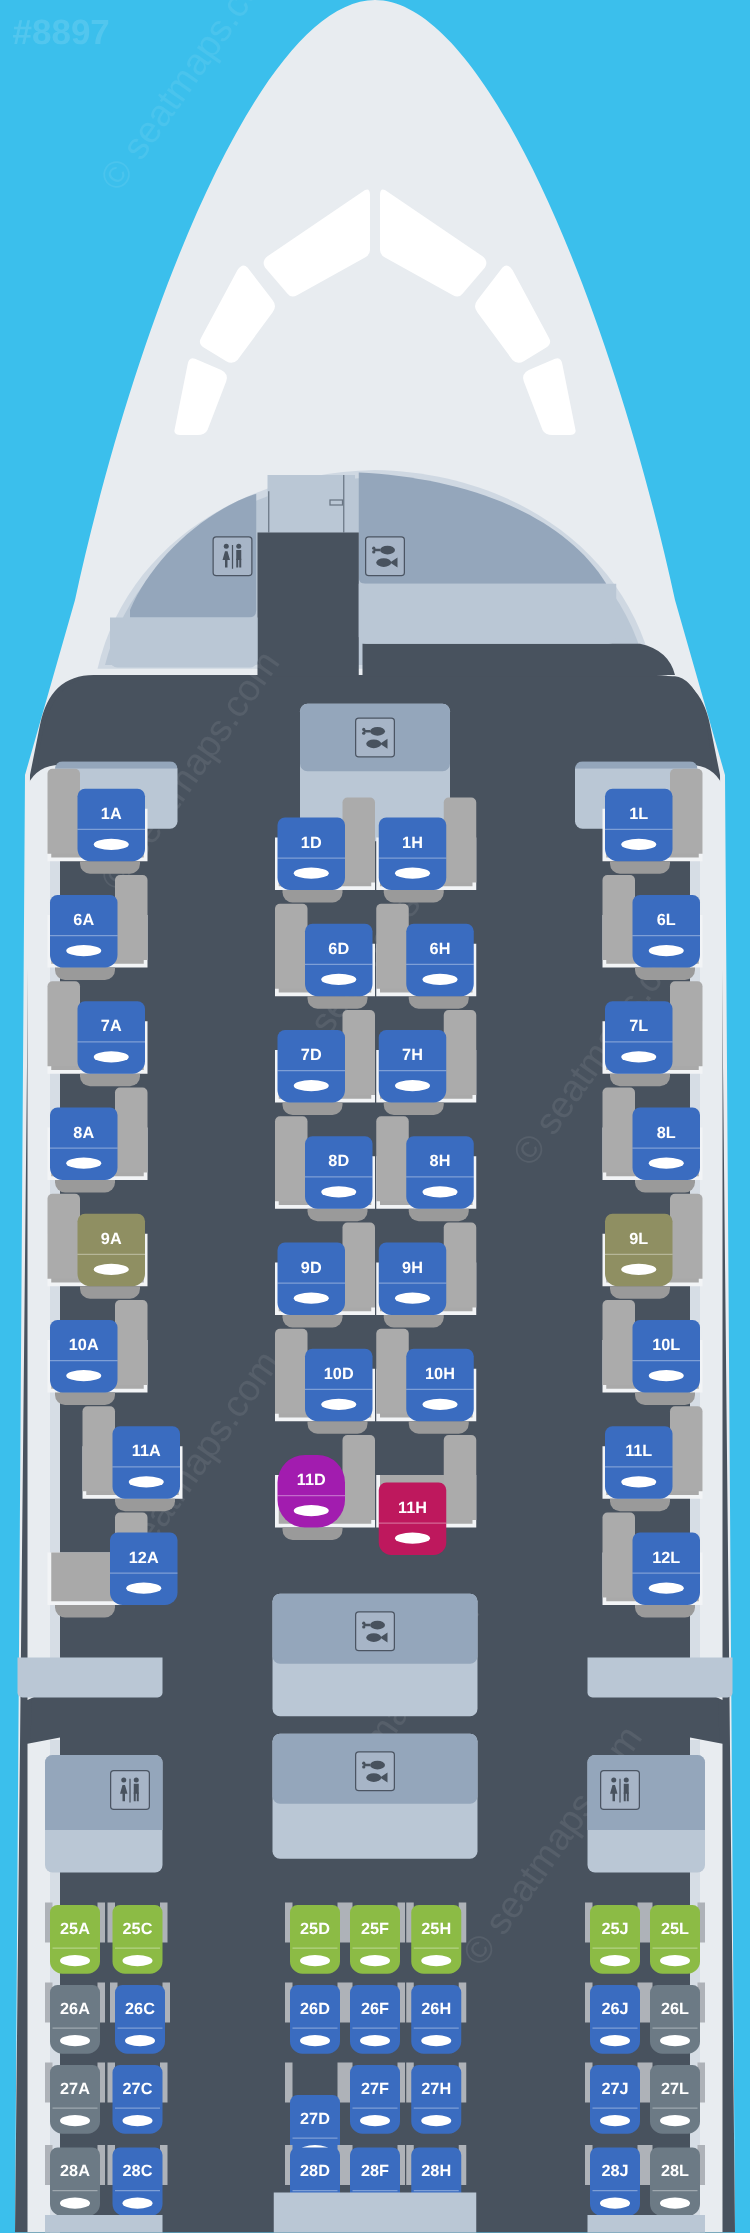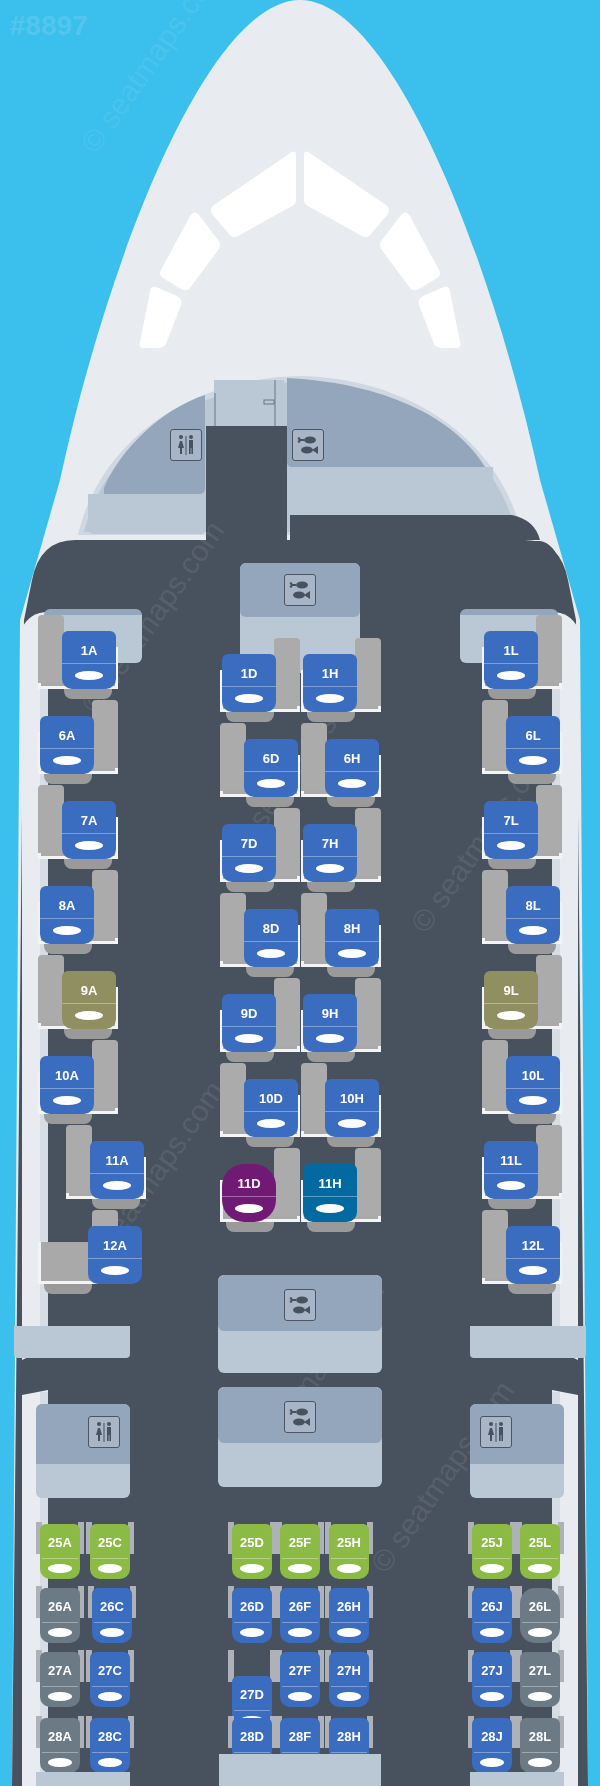--- a/index.html
+++ b/index.html
@@ -356,7 +356,7 @@
       <div class="shell-in"></div>
       <div class="ottoman" style="left: 6px;"></div>
       <div class="back" style="left: 54px;"></div>
-      <div class="cushion" style="left: 2px; background: #701a75; border-radius: 22px;">
+      <div class="cushion" style="left: 2px; background: #a21caf; border-radius: 22px;">
         <span class="lbl">11D</span>
         <div class="line"></div>
         <div class="pill"></div>

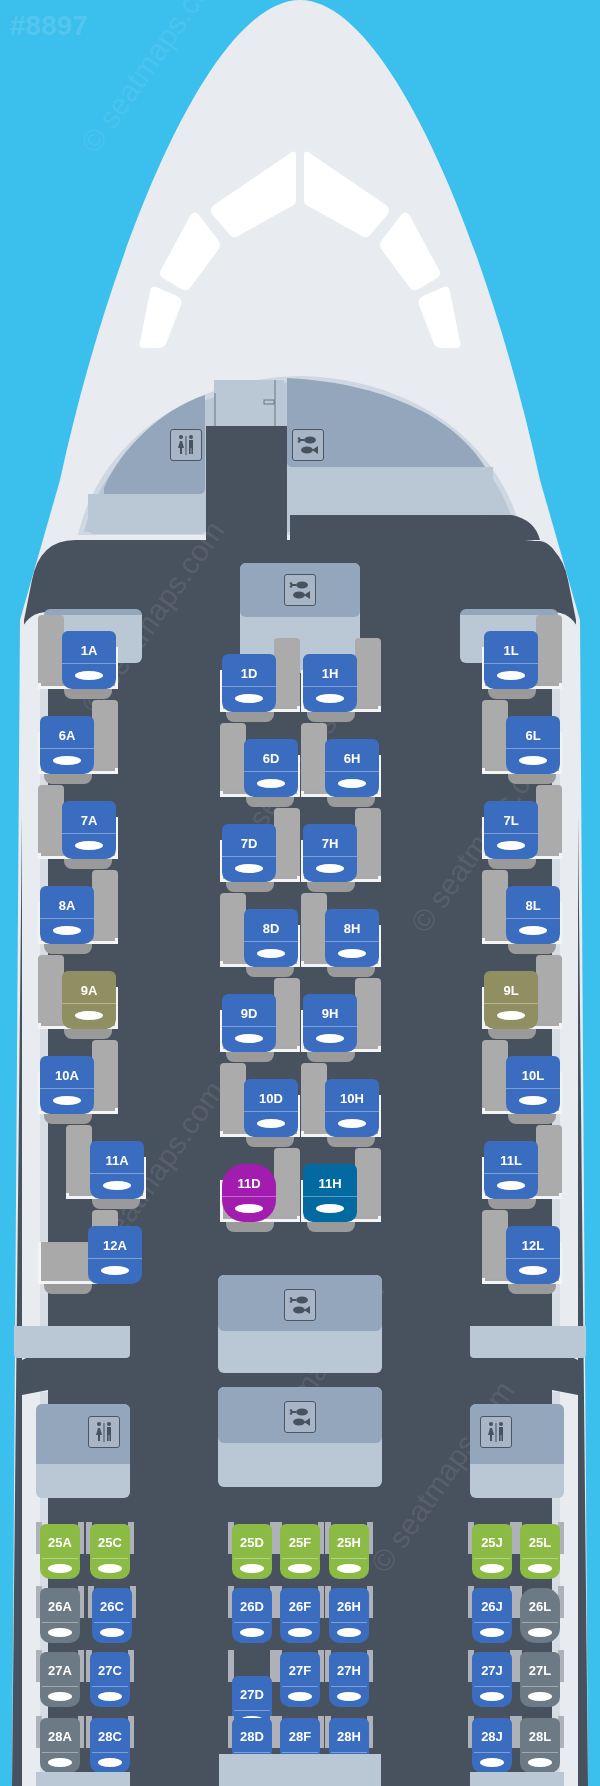--- a/index.html
+++ b/index.html
@@ -367,7 +367,7 @@
       <div class="shell-in"></div>
       <div class="ottoman" style="left: 6px;"></div>
       <div class="back" style="left: 54px;"></div>
-      <div class="cushion" style="left: 2px; background: #0369a1;">
+      <div class="cushion" style="left: 2px; background: #be185d; margin-top: 22px;">
         <span class="lbl">11H</span>
         <div class="line"></div>
         <div class="pill"></div>

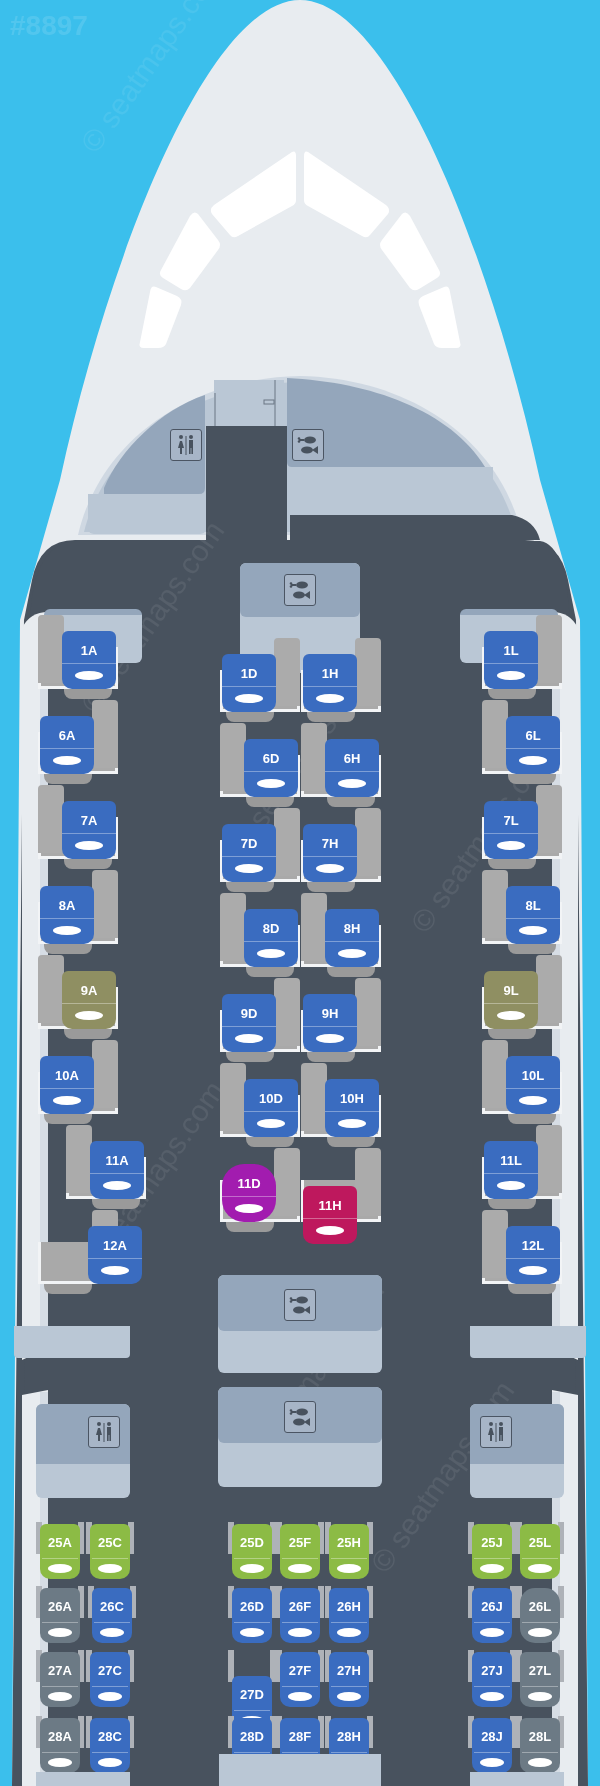--- a/index.html
+++ b/index.html
@@ -653,7 +653,7 @@
     <div class="eco" style="left: 516px; top: 1586px;">
       <div class="arm" style="left: 0px;"></div>
       <div class="arm" style="left: 42px;"></div>
-      <div class="seat" style="background: rgb(108, 122, 133); border-radius: 15px;">
+      <div class="seat" style="background: rgb(108, 122, 133);">
         <span class="lbl">26L</span>
         <div class="line"></div>
         <div class="pill"></div>

